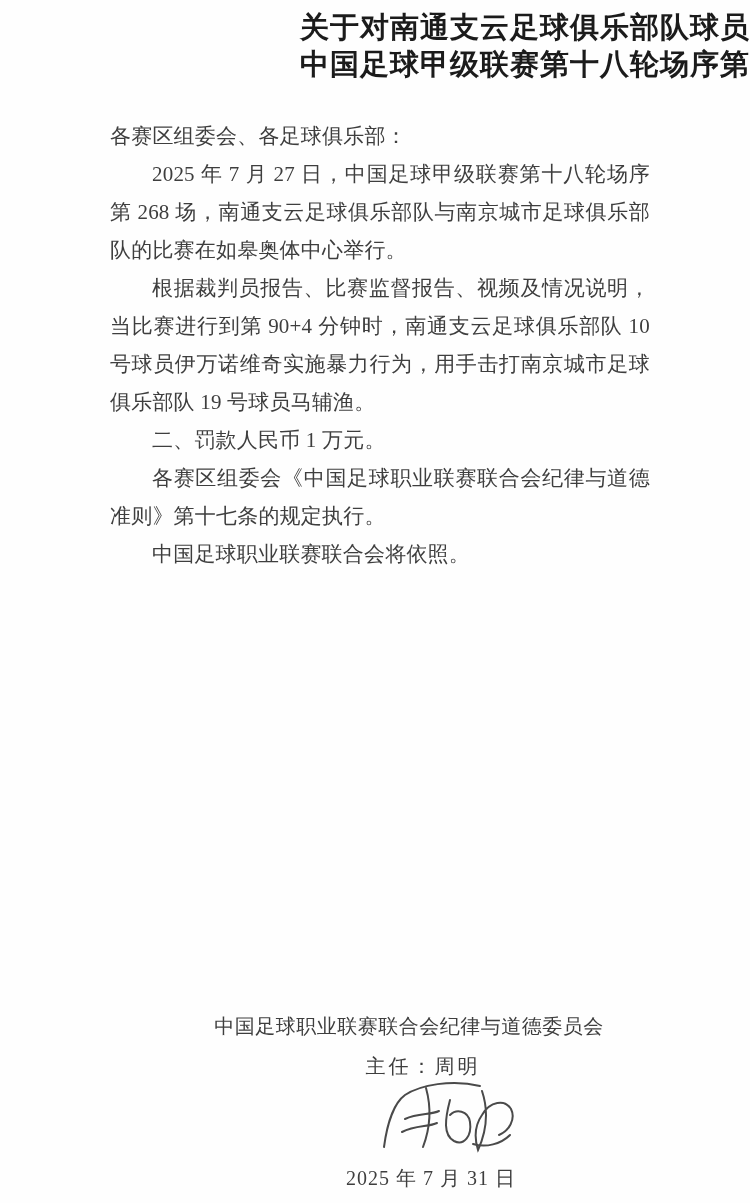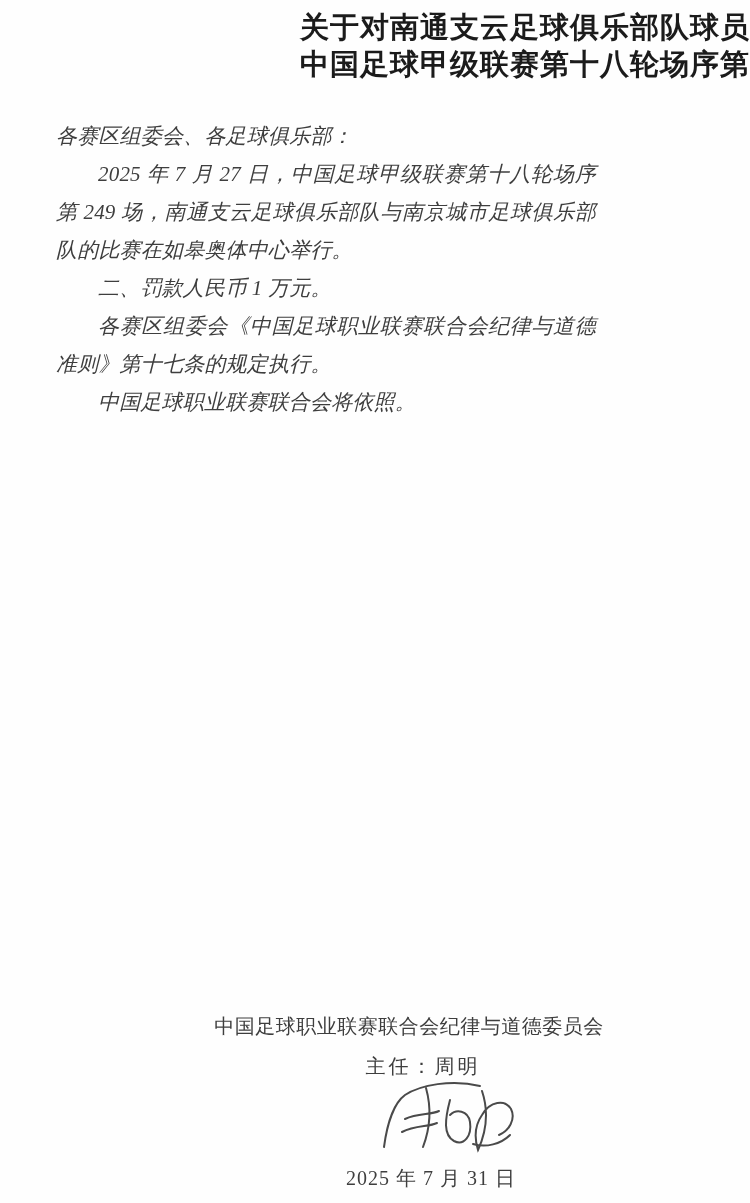--- a/index.html
+++ b/index.html
@@ -30,13 +30,12 @@
 
   .doc-body {
     width: 540px;
-    margin: 34px 0 0 56px;
+    margin: 34px 0 0 110px;
     font-size: 21px;
     line-height: 38px;
     color: #3e3e3e;
     text-align: justify;
     letter-spacing: 0.2px;
-    font-style: italic;
   }
   .doc-body p {
     margin: 0;

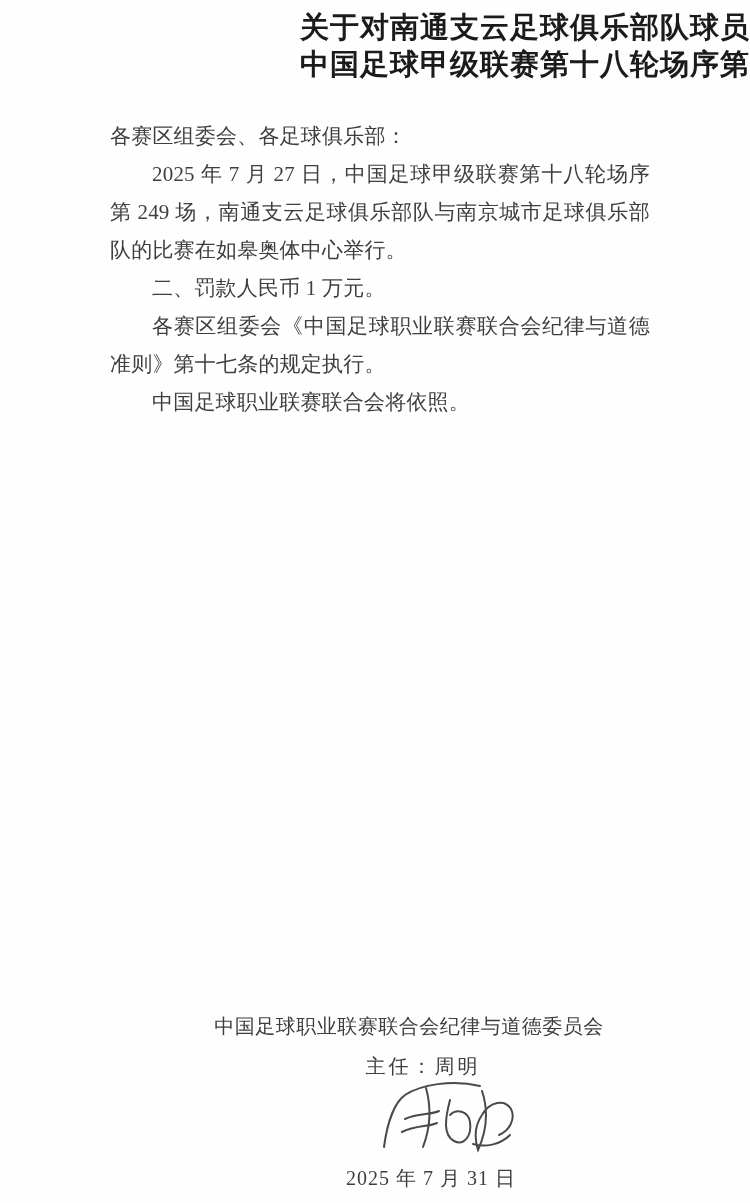--- a/index.html
+++ b/index.html
@@ -101,7 +101,7 @@
 
   <div class="doc-body">
     <p class="salutation">各赛区组委会、各足球俱乐部：</p>
-    <p>2025 年 7 月 27 日，中国足球甲级联赛第十八轮场序第 249 场，南通支云足球俱乐部队与南京城市足球俱乐部队的比赛在如皋奥体中心举行。</p>
+    <p>2025 年 7 月 27 日，中国足球甲级联赛第十八轮场序第 268 场，南通支云足球俱乐部队与南京城市足球俱乐部队的比赛在如皋奥体中心举行。</p>
     <p>二、罚款人民币 1 万元。</p>
     <p>各赛区组委会《中国足球职业联赛联合会纪律与道德准则》第十七条的规定执行。</p>
     <p>中国足球职业联赛联合会将依照。</p>

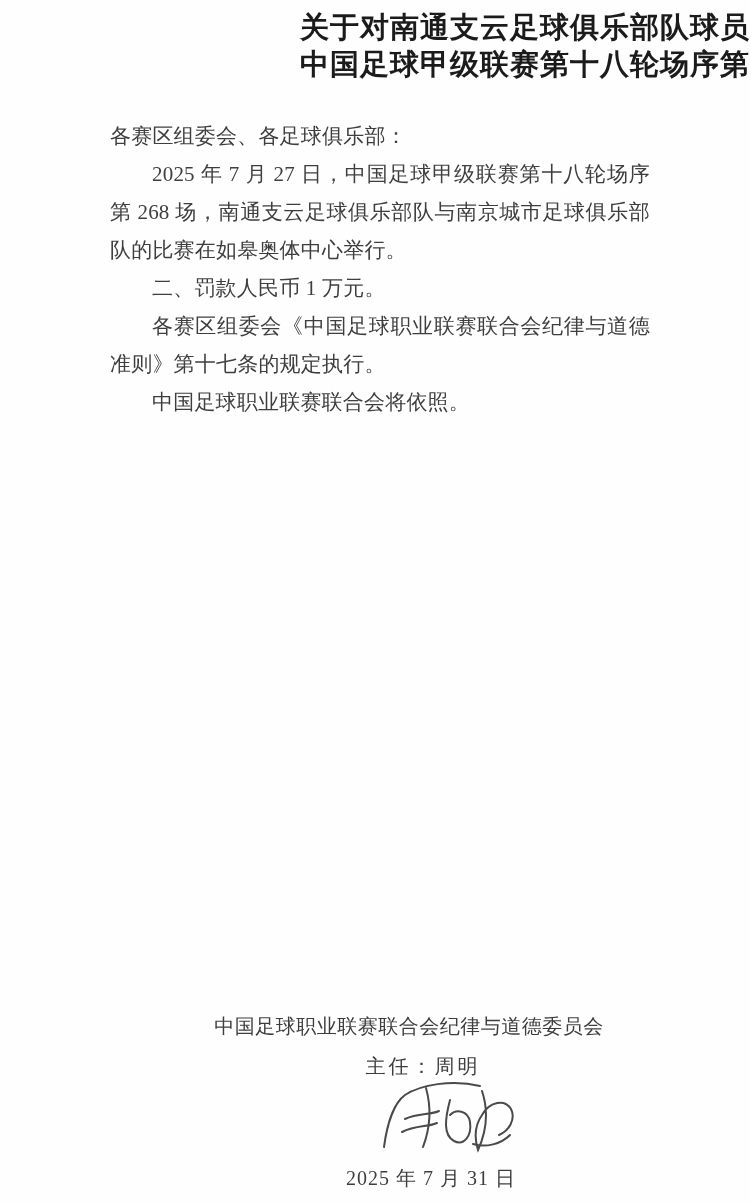--- a/index.html
+++ b/index.html
@@ -102,6 +102,7 @@
   <div class="doc-body">
     <p class="salutation">各赛区组委会、各足球俱乐部：</p>
     <p>2025 年 7 月 27 日，中国足球甲级联赛第十八轮场序第 268 场，南通支云足球俱乐部队与南京城市足球俱乐部队的比赛在如皋奥体中心举行。</p>
+    <p>根据裁判员报告、比赛监督报告、视频及情况说明，当比赛进行到第 90+4 分钟时，南通支云足球俱乐部队 10 号球员伊万诺维奇实施暴力行为，用手击打南京城市足球俱乐部队 19 号球员马辅渔。</p>
     <p>二、罚款人民币 1 万元。</p>
     <p>各赛区组委会《中国足球职业联赛联合会纪律与道德准则》第十七条的规定执行。</p>
     <p>中国足球职业联赛联合会将依照。</p>

